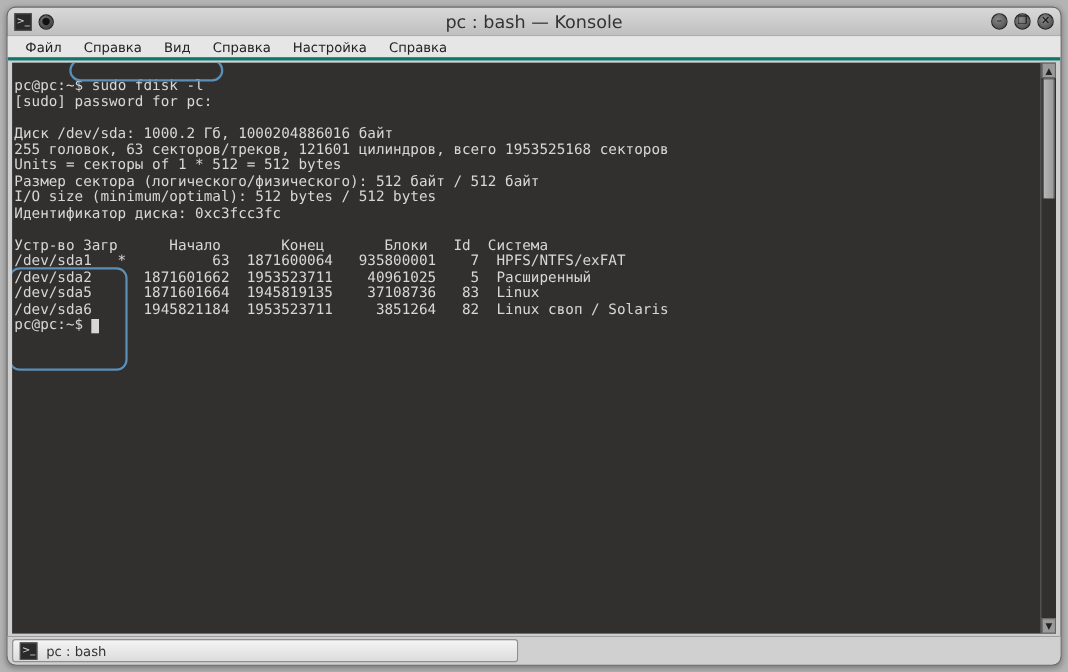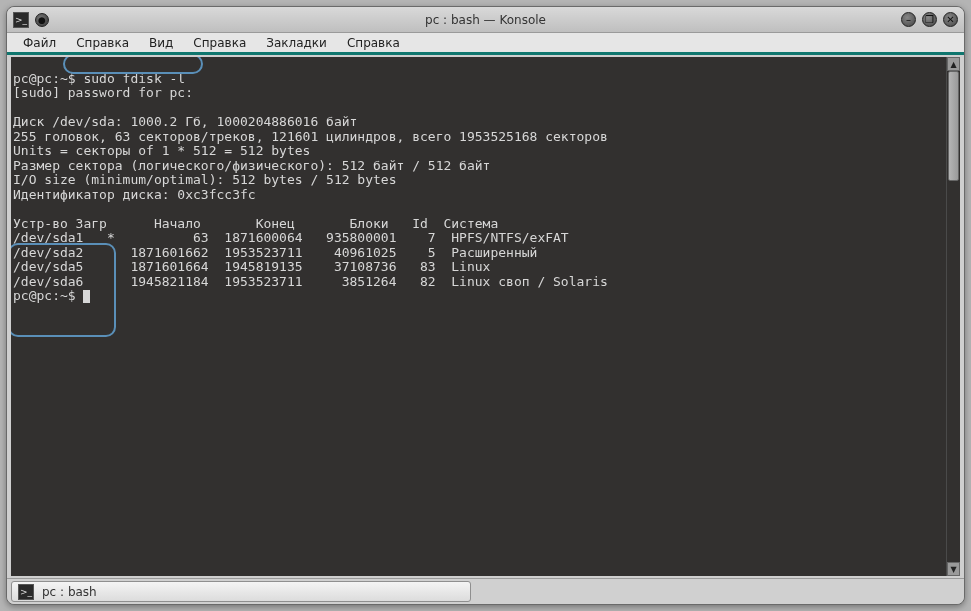--- a/index.html
+++ b/index.html
@@ -48,7 +48,7 @@
   }
   .tb-title {
     position: absolute; left: 0; right: 0;
-    text-align: center; color: #333; font-size: 12px;
+    text-align: center; color: #333; font-size: 16px;
     pointer-events: none;
   }
   .tb-right { margin-left: auto; display: flex; gap: 6px; }

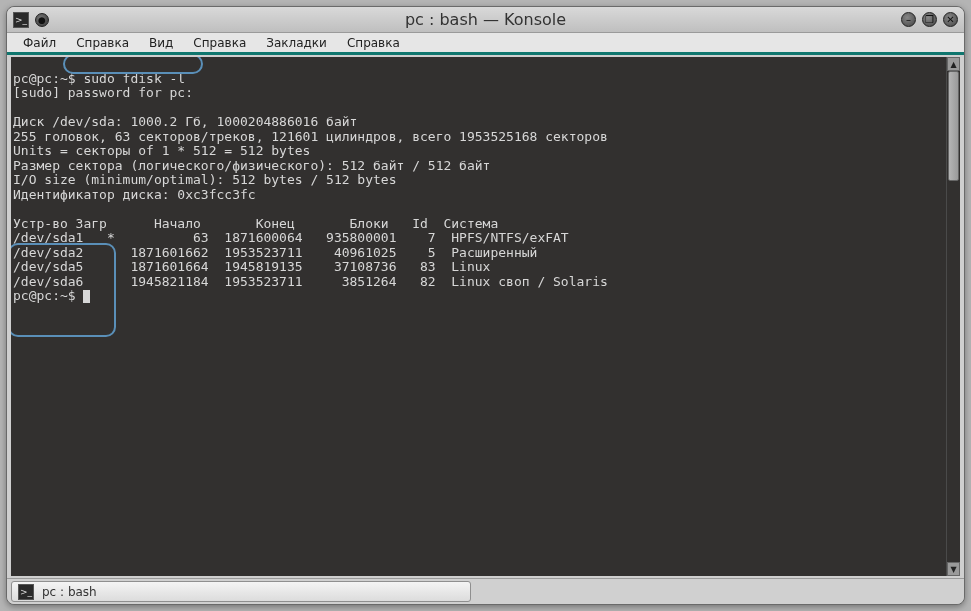--- a/index.html
+++ b/index.html
@@ -173,7 +173,7 @@
     <div class="menuitem">Справка</div>
     <div class="menuitem">Вид</div>
     <div class="menuitem">Справка</div>
-    <div class="menuitem">Закладки</div>
+    <div class="menuitem">Настройка</div>
     <div class="menuitem">Справка</div>
   </div>
 

